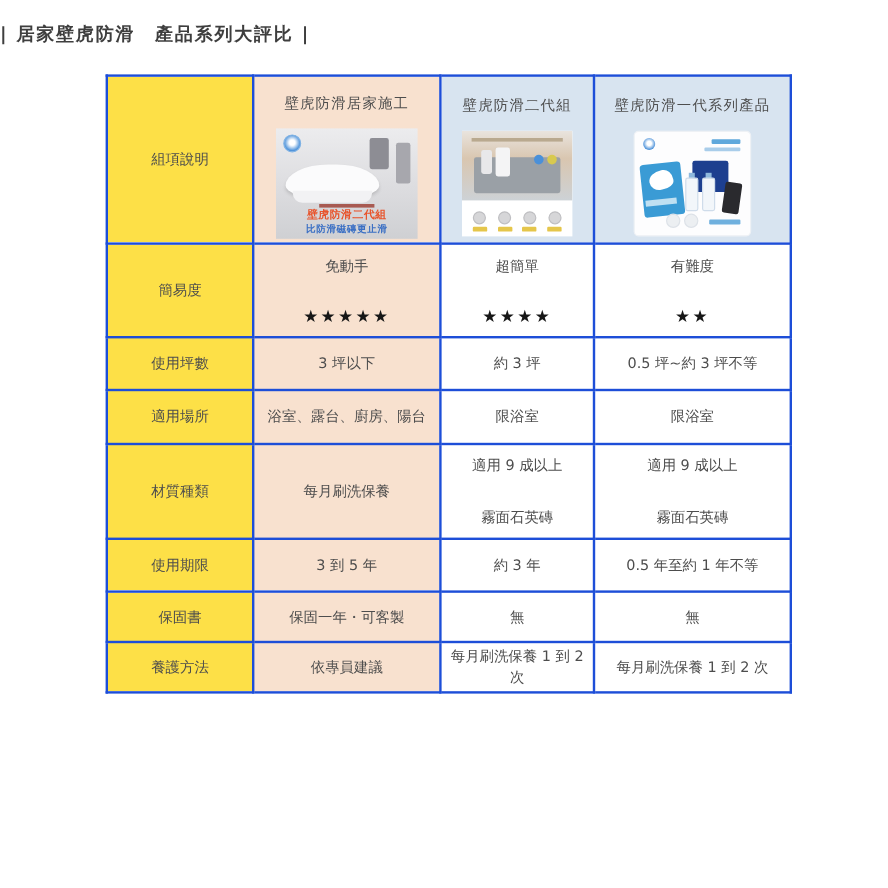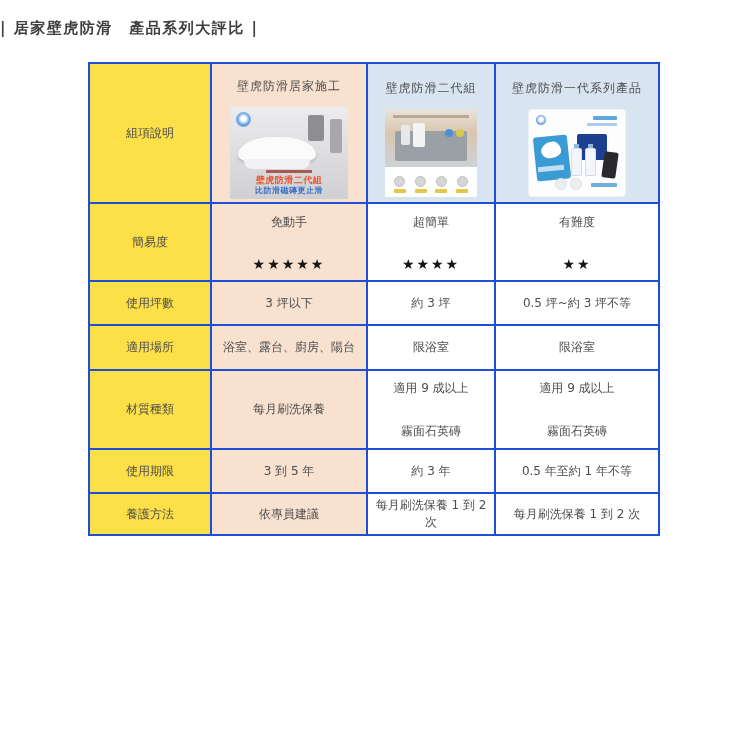--- a/index.html
+++ b/index.html
@@ -247,6 +247,12 @@
       <td>0.5 年至約 1 年不等</td>
     </tr>
 
+    <tr class="r8">
+      <td class="label-cell">保固書</td>
+      <td class="peach">保固一年・可客製</td>
+      <td>無</td>
+      <td>無</td>
+    </tr>
 
     <tr class="r9">
       <td class="label-cell">養護方法</td>

